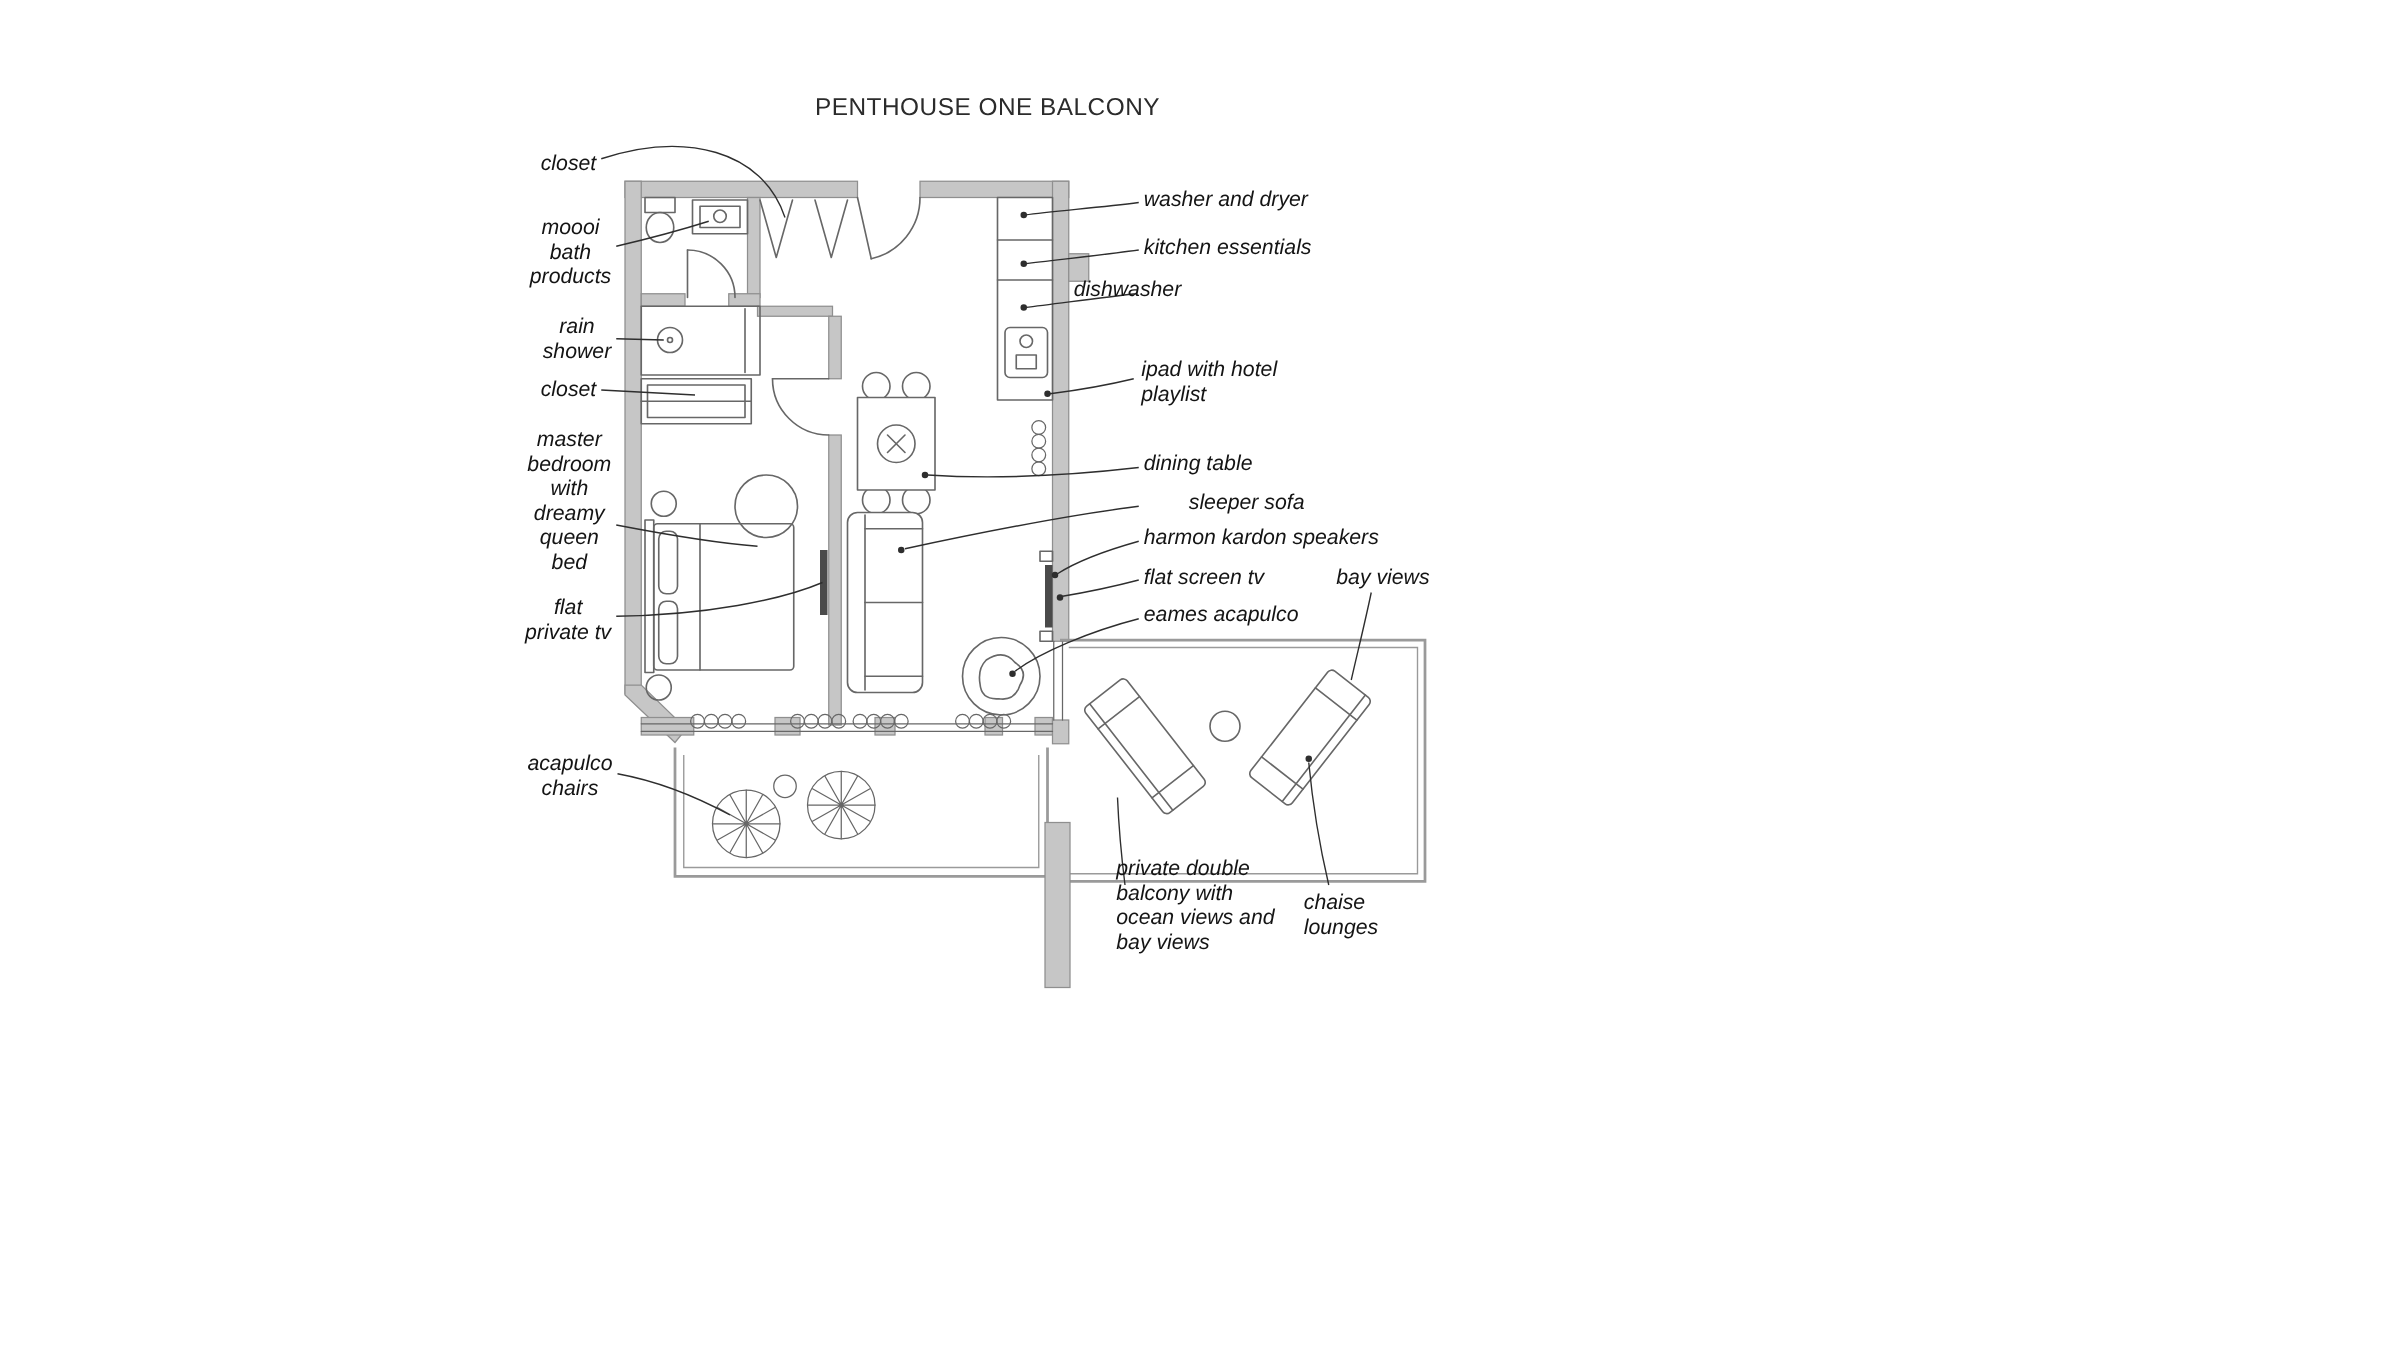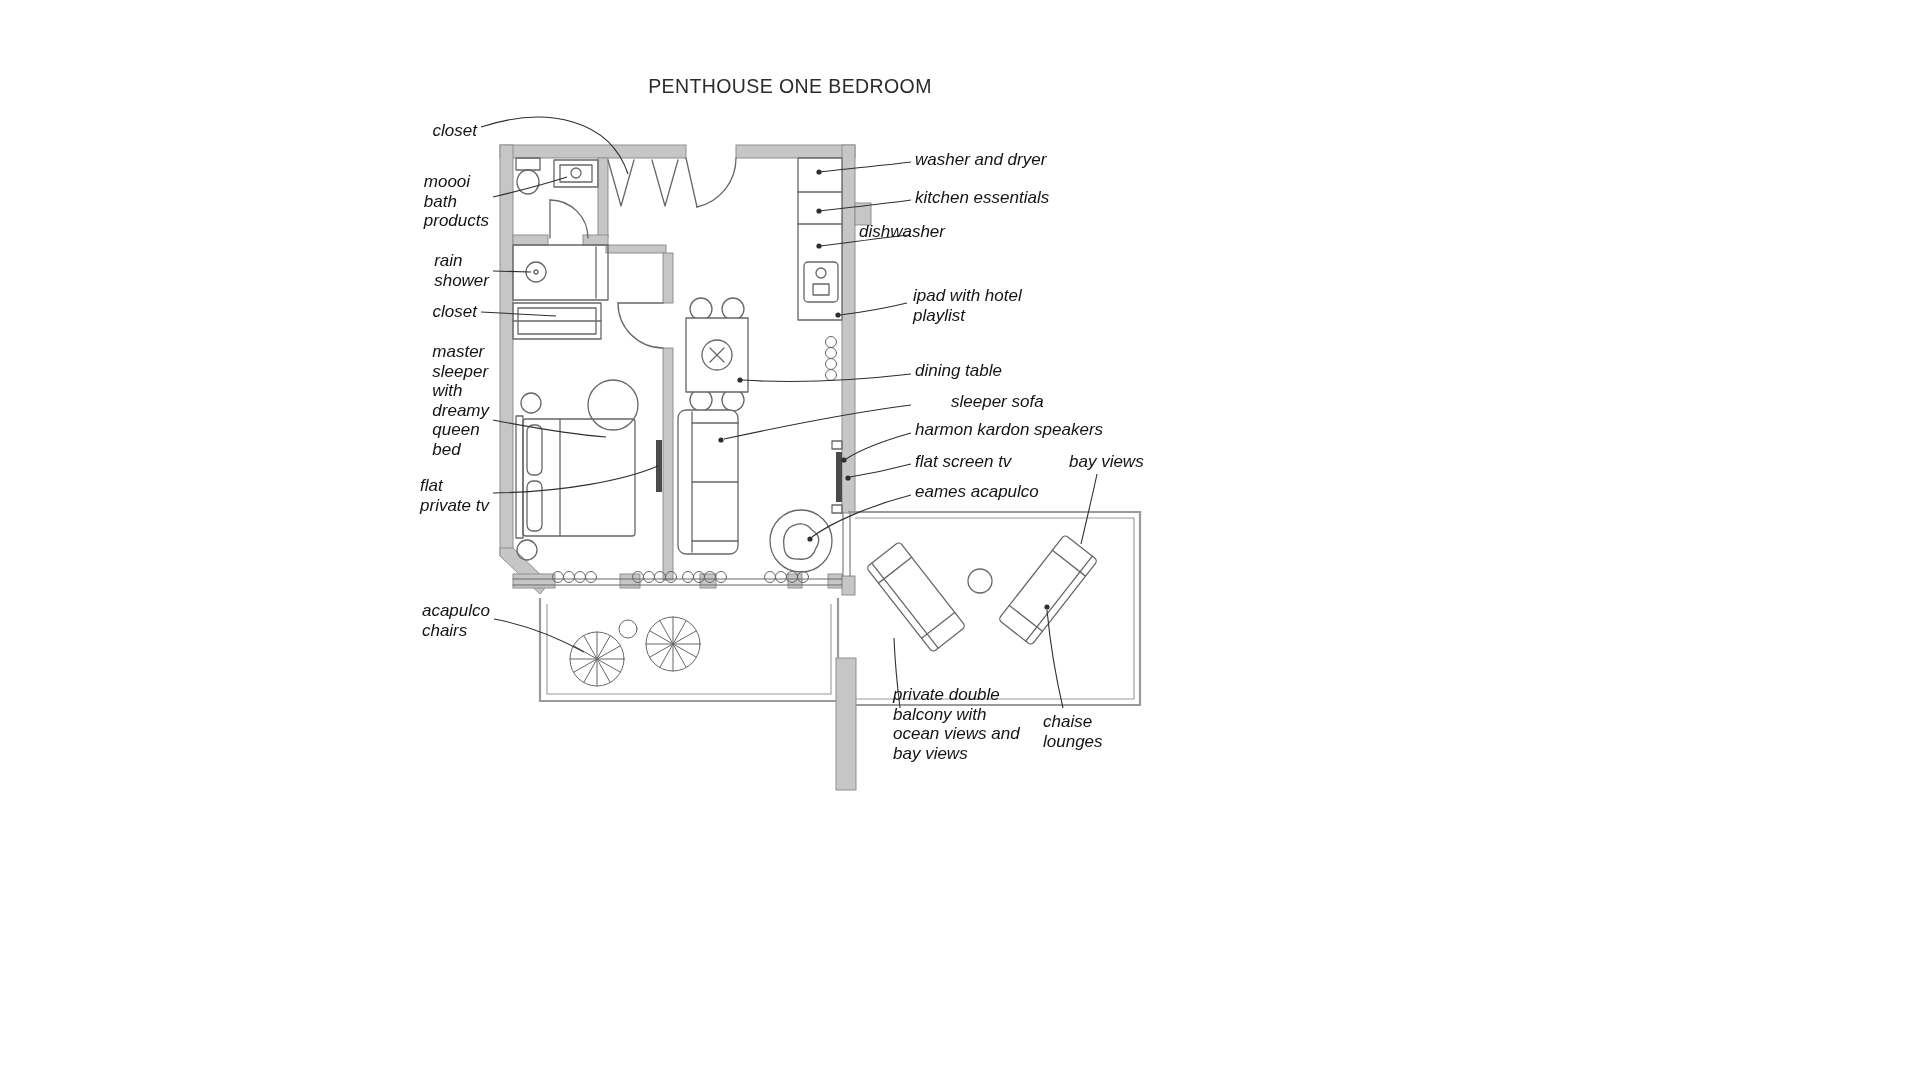--- a/index.html
+++ b/index.html
@@ -231,7 +231,7 @@
   </svg>
 
   <div class="title">
-    <div>PENTHOUSE ONE BEDROOM</div>
+    <div>PENTHOUSE ONE BALCONY</div>
   </div>
 
   <div class="label lab-l" style="right:1442px;top:121px">closet</div>

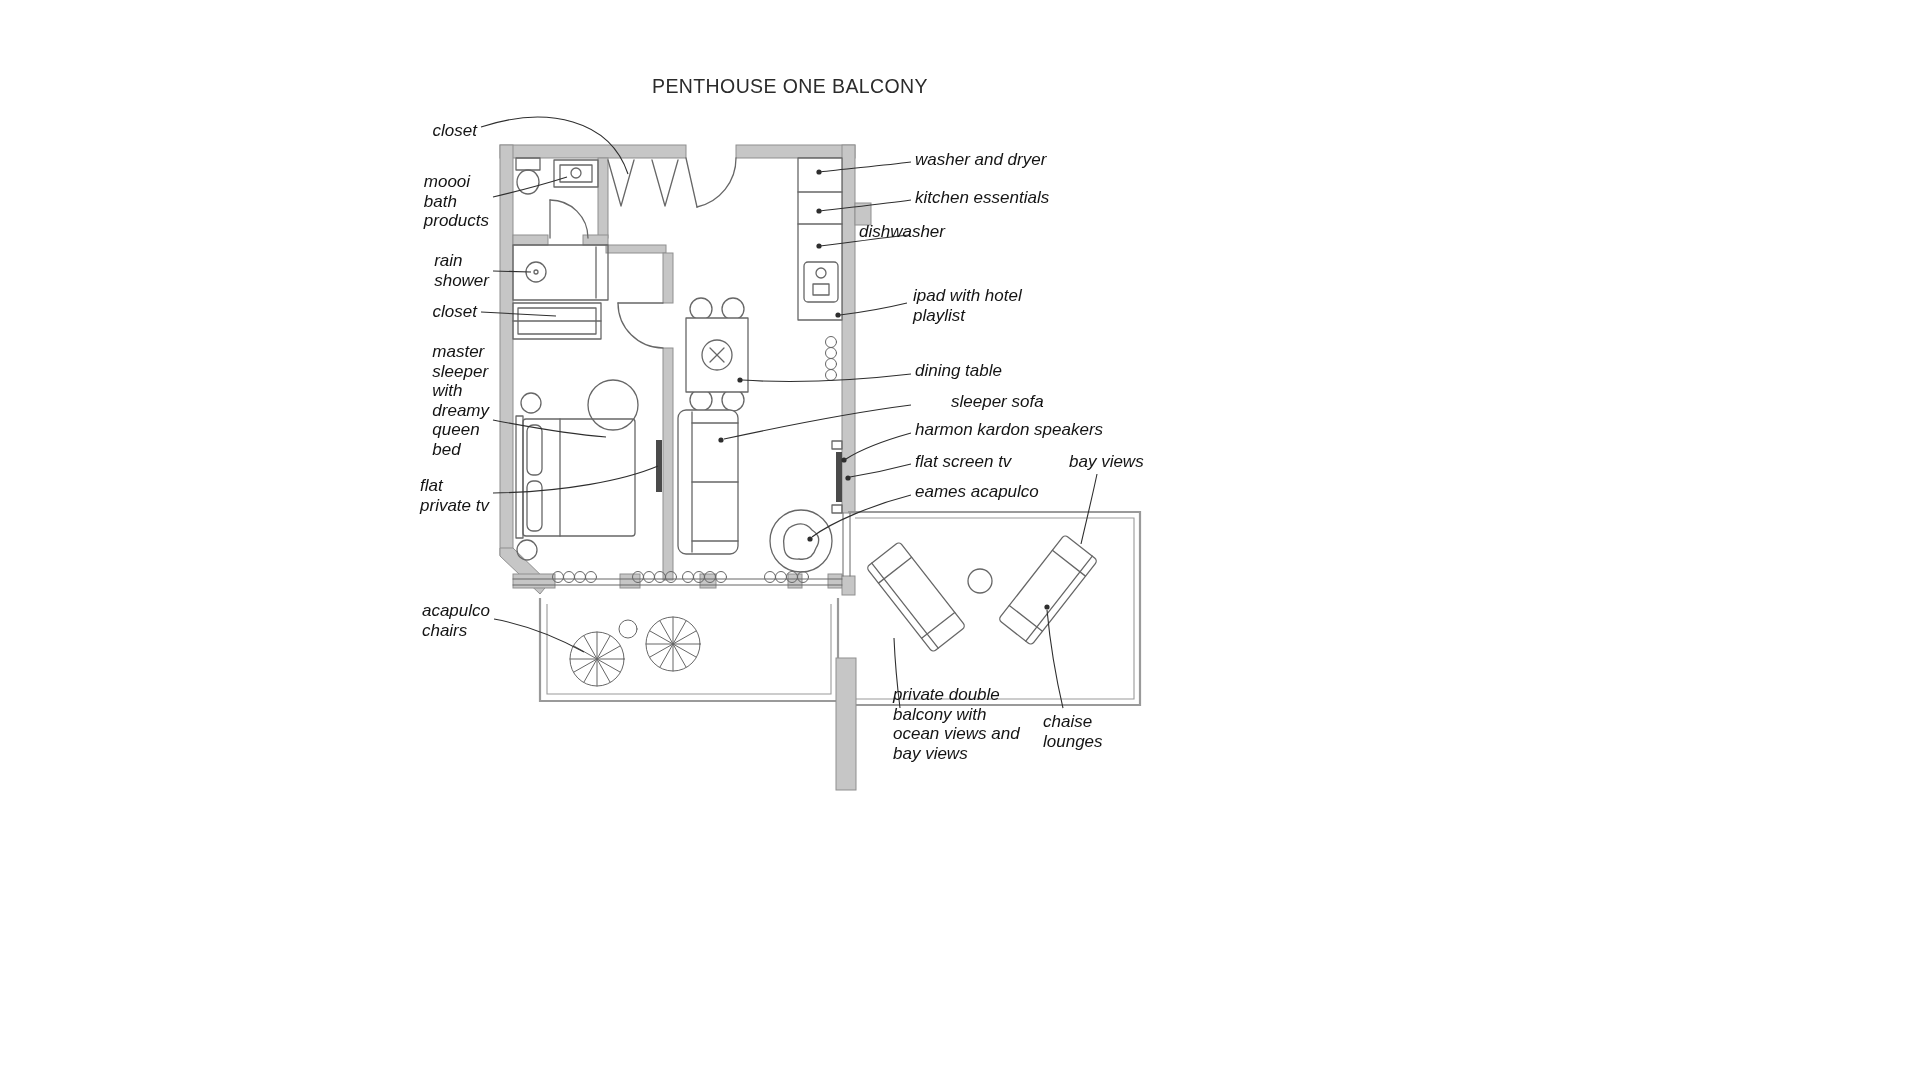--- a/index.html
+++ b/index.html
@@ -19,7 +19,7 @@
     position:absolute; font-style:italic; font-size:17px;
     line-height:19.6px; color:var(--text,#141414); white-space:pre-line;
   }
-  .lab-l { text-align:left; }
+  .lab-l { text-align:center; }
   
   .wall { fill:var(--wall,#c6c6c6); stroke:var(--wall_stroke,#8f8f8f); stroke-width:1; }
   .ln { fill:none; stroke:var(--line,#676767); stroke-width:1.3; stroke-linecap:round; stroke-linejoin:round; }

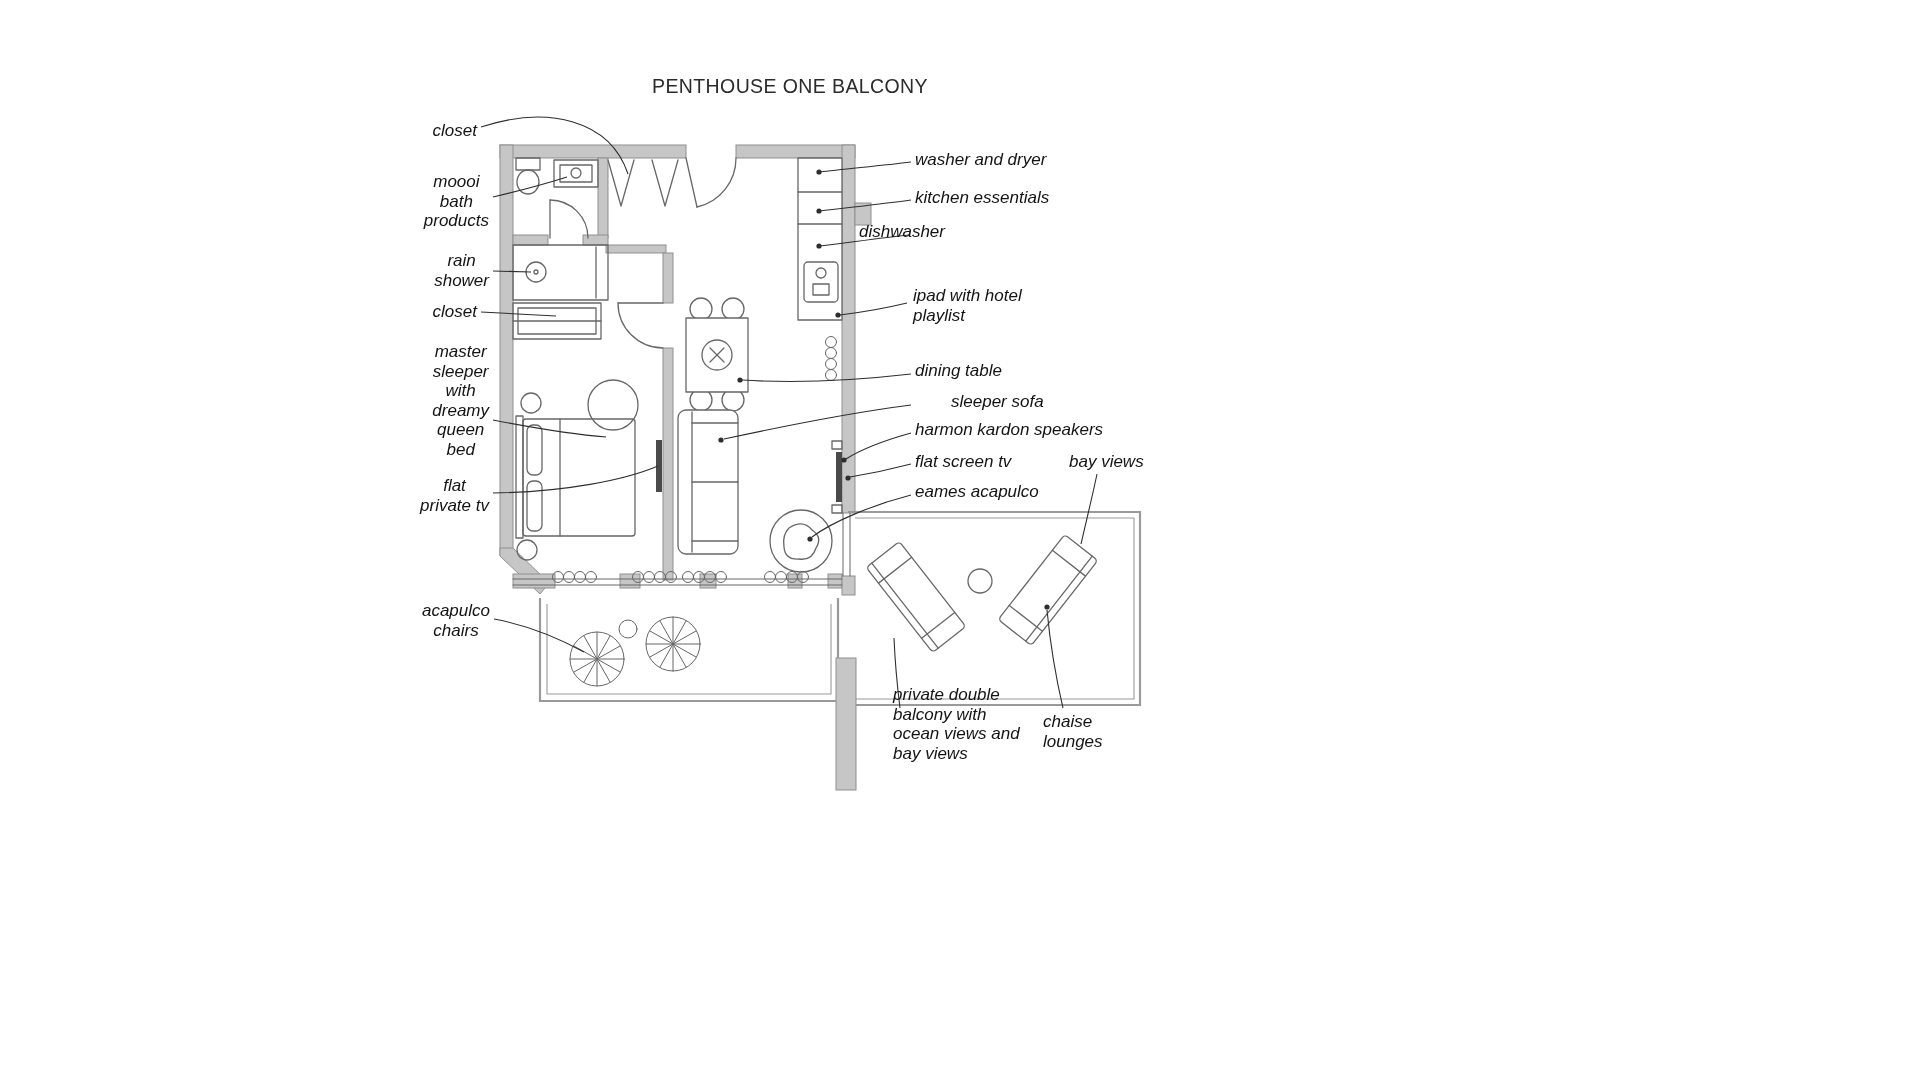--- a/index.html
+++ b/index.html
@@ -242,7 +242,7 @@
 shower</div>
   <div class="label lab-l" style="right:1442px;top:302px">closet</div>
   <div class="label lab-l" style="right:1430px;top:342px">master
-sleeper
+bedroom
 with
 dreamy
 queen

